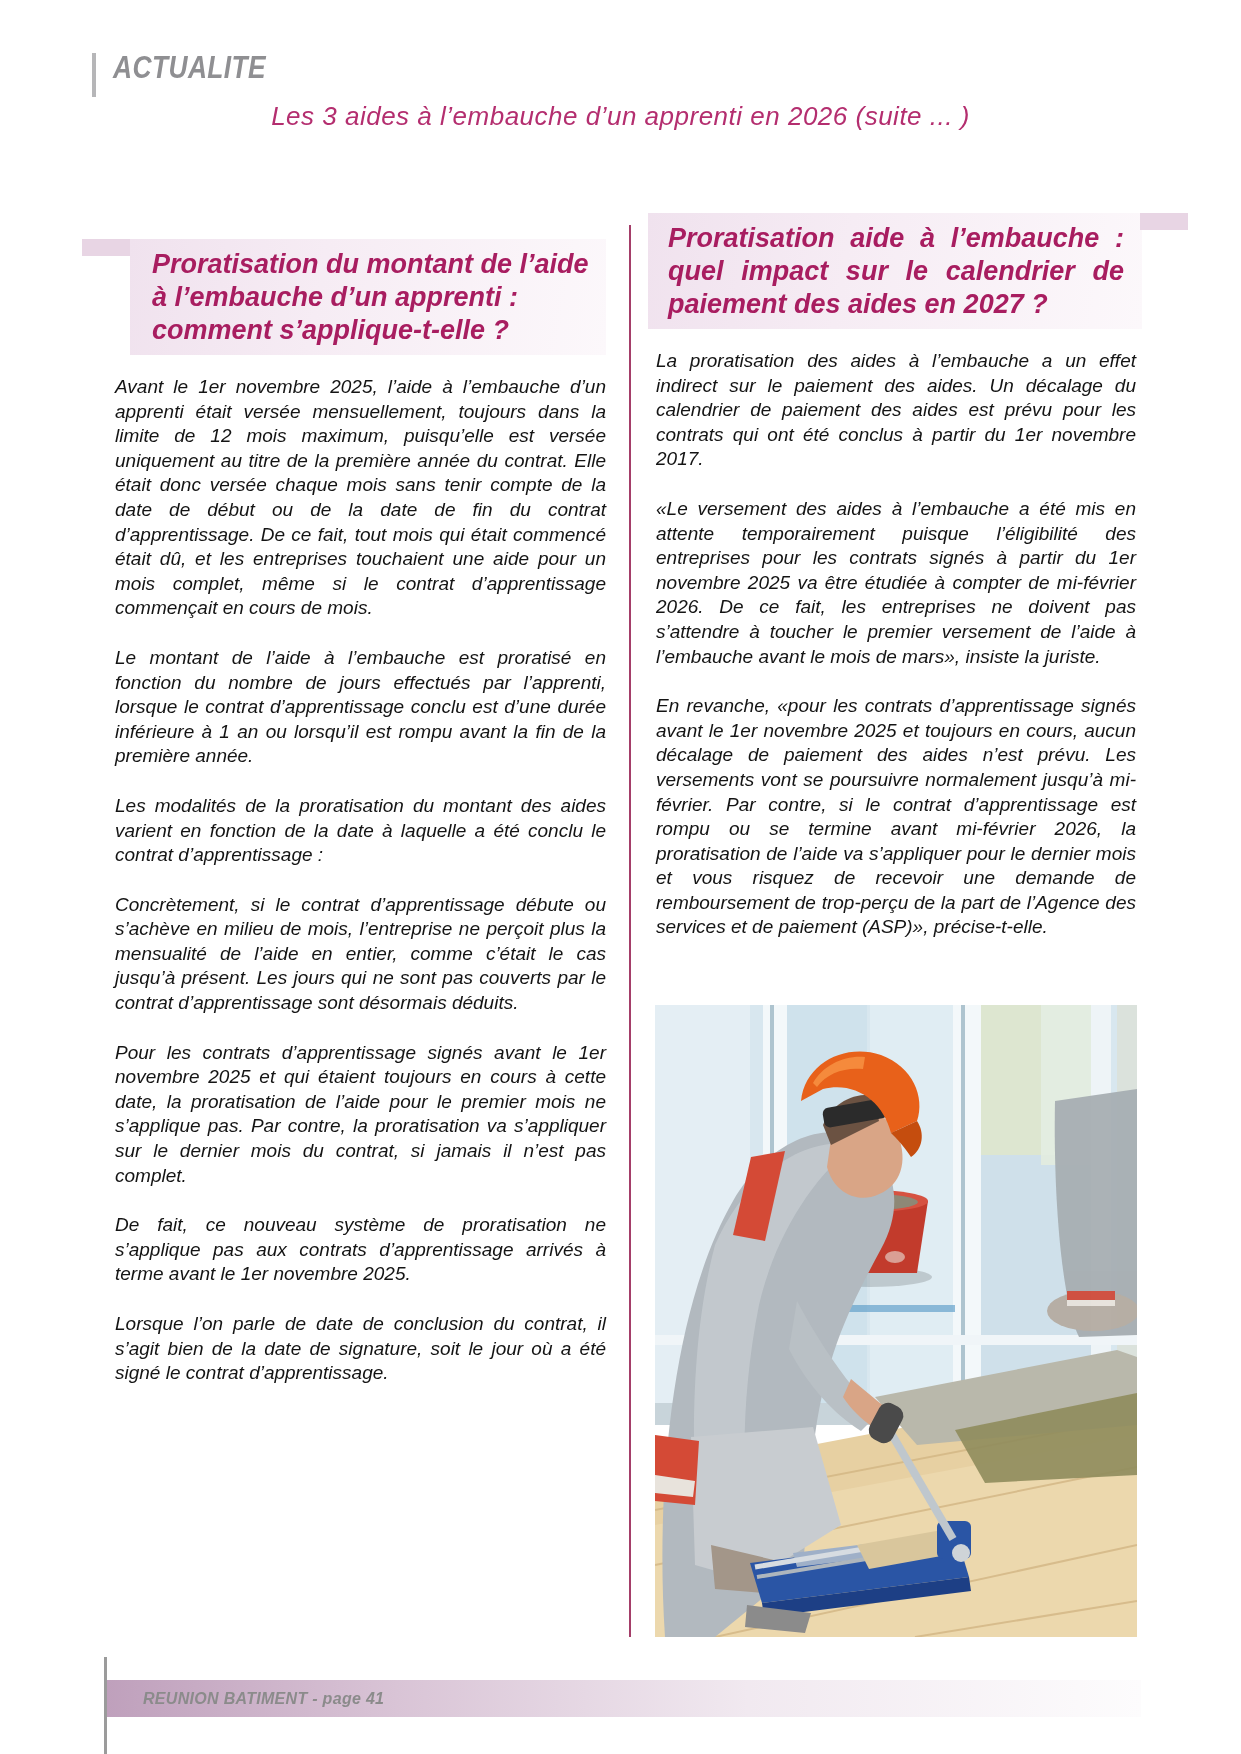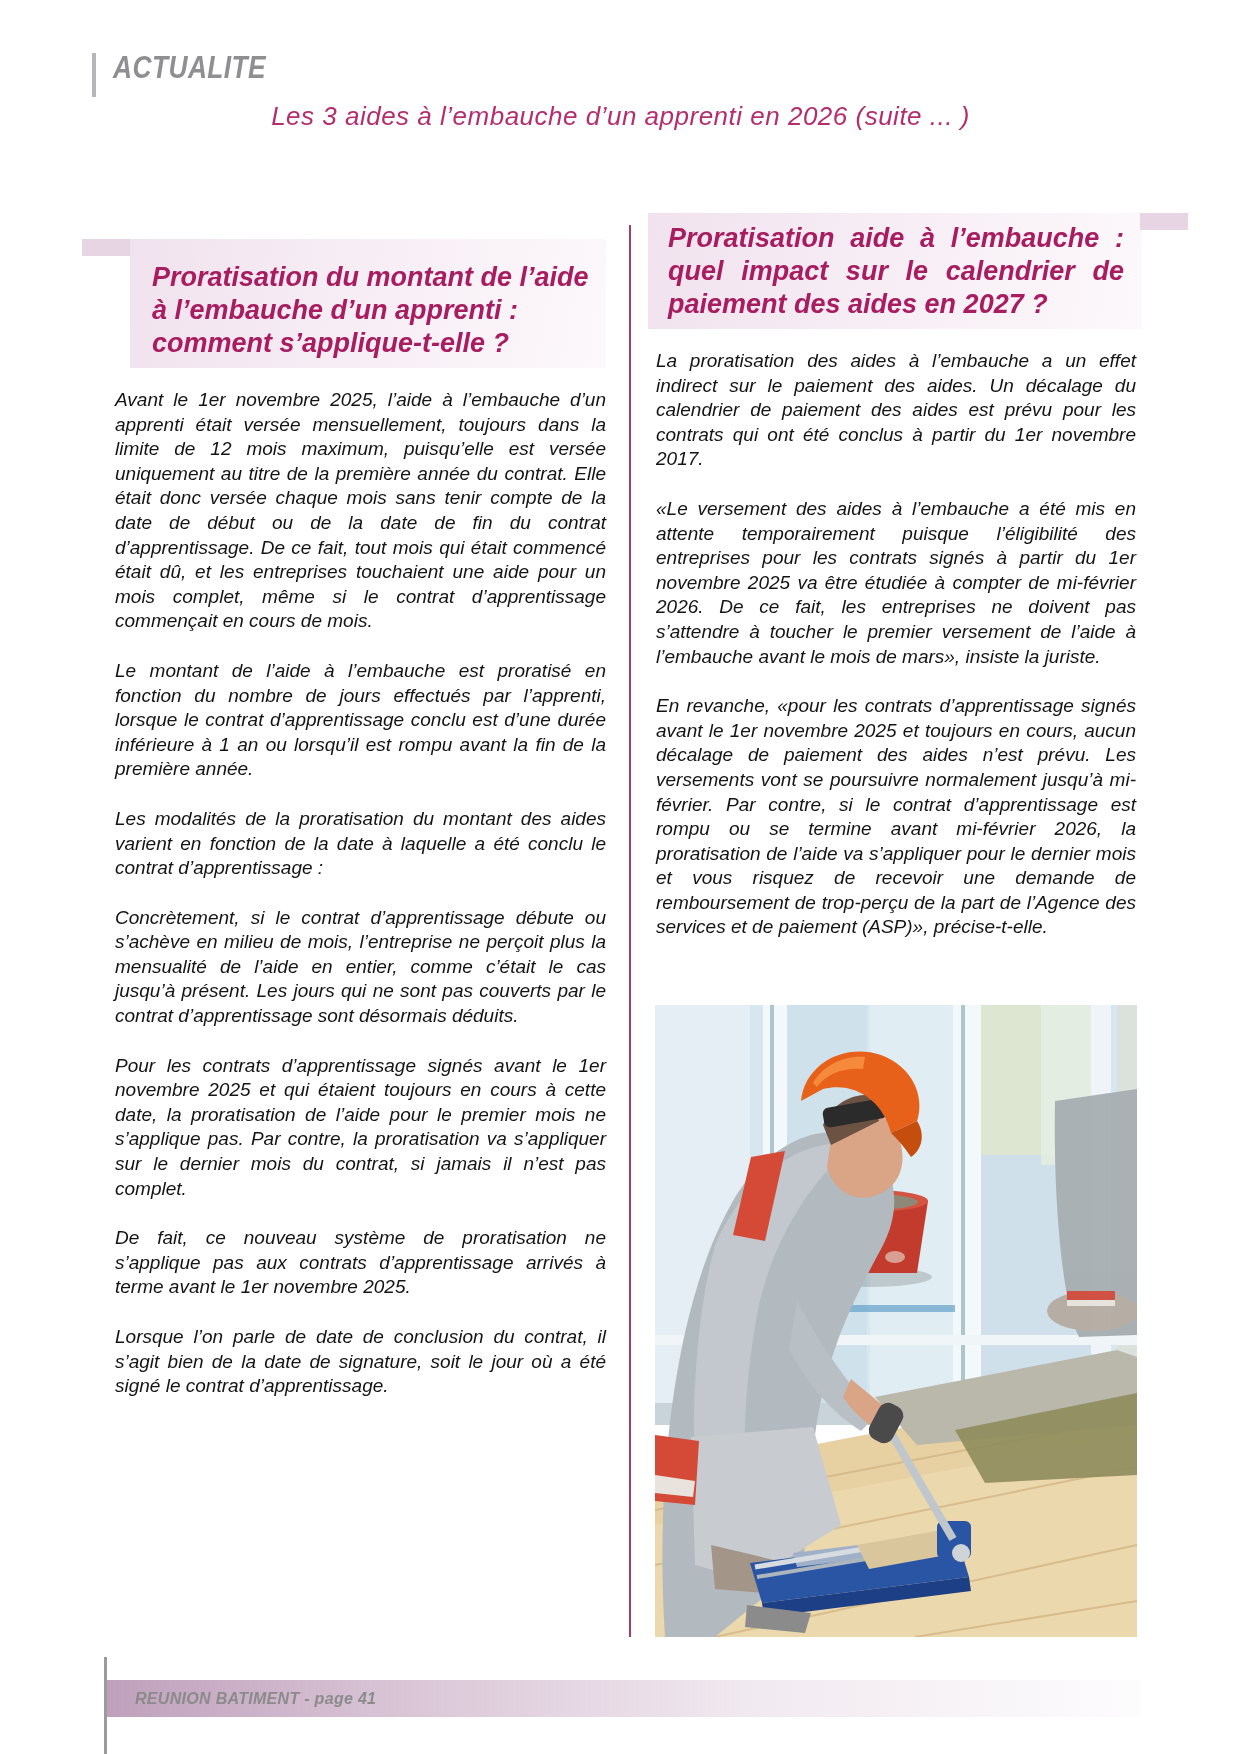--- a/index.html
+++ b/index.html
@@ -41,7 +41,7 @@
     margin:0; font-size:27px; line-height:33px; font-weight:bold; color:#a81d60;
     -webkit-hyphens:none; hyphens:none;
   }
-  .heading-box.left { margin:44px 0 20px 15px; padding:22px 2px 8px 22px; }
+  .heading-box.left { margin:44px 0 20px 15px; padding:9px 2px 8px 22px; }
   .heading-box.left h2 { white-space:pre-line; }
   .heading-box.right { padding:9px 18px 8px 20px; }
   .heading-box.right h2 { text-align:justify; }

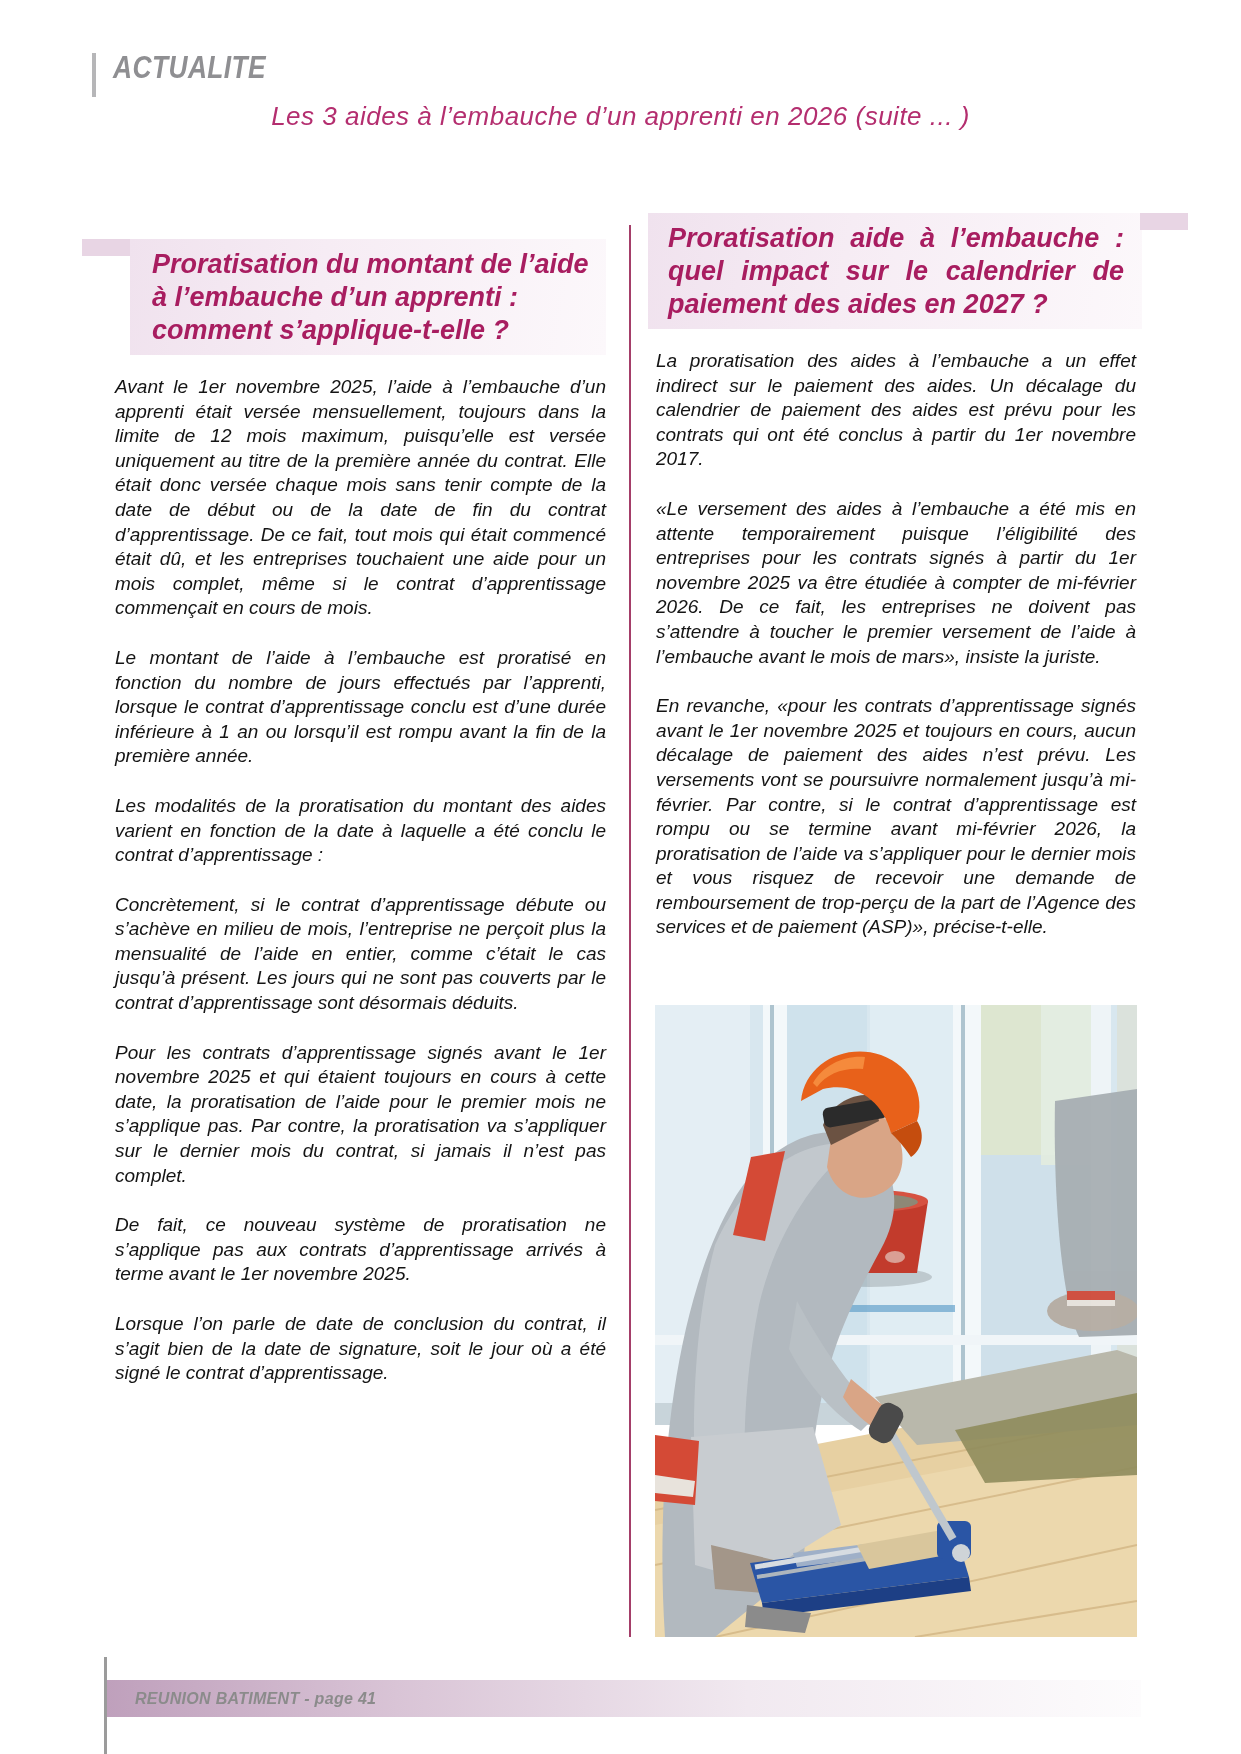--- a/index.html
+++ b/index.html
@@ -65,7 +65,7 @@
     background:linear-gradient(to right, #bfa0bc 0%, #d9c4d6 28%, #f1e9f0 62%, #fdfcfd 100%);
   }
   .footer-band span {
-    display:block; padding-left:28px; line-height:37px; font-size:16px; font-weight:bold;
+    display:block; padding-left:36px; line-height:37px; font-size:16px; font-weight:bold;
     color:#8b8b8b; letter-spacing:.3px;
   }
 </style>

